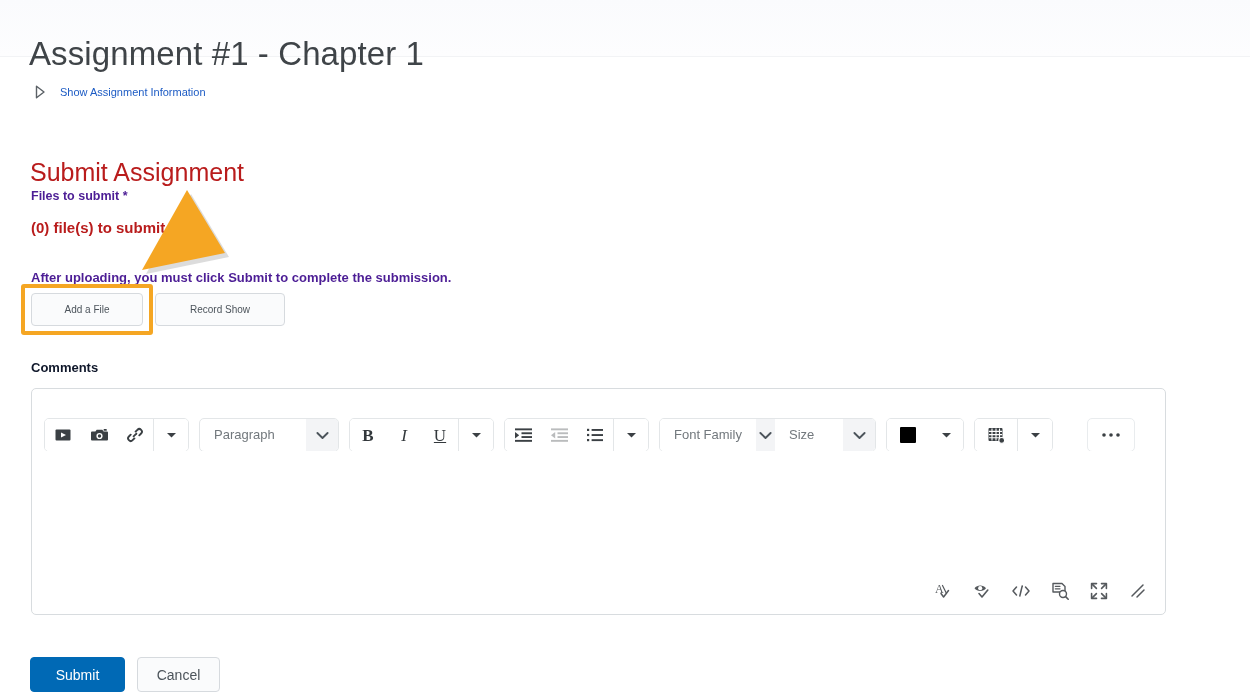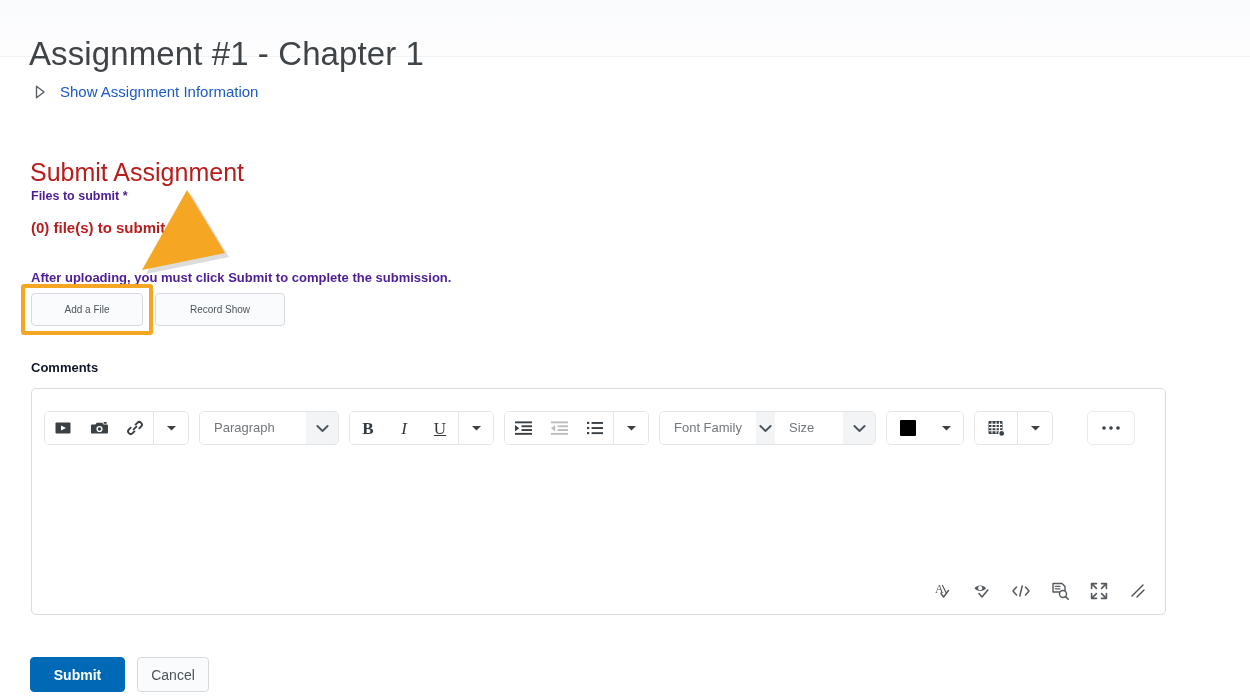--- a/index.html
+++ b/index.html
@@ -60,7 +60,7 @@
     display: block;
   }
   .show-info-link {
-    font-size: 15px;
+    font-size: 11px;
     color: #1c5bc4;
     line-height: 20px;
     white-space: nowrap;

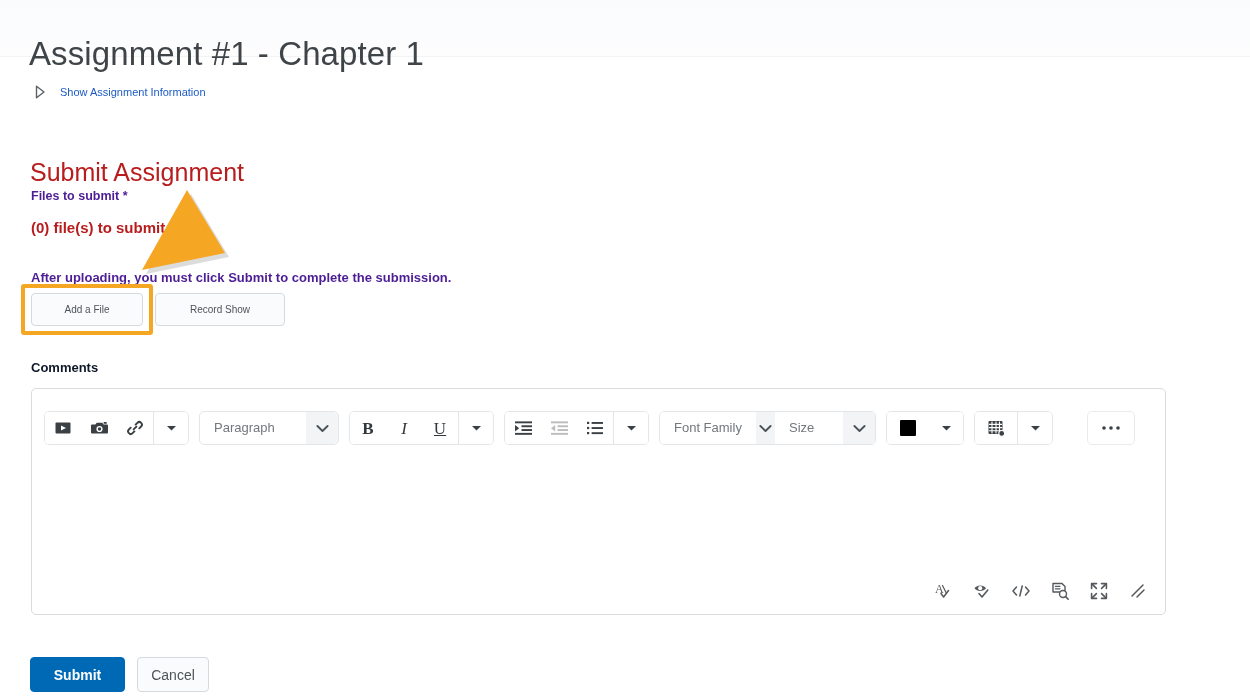--- a/index.html
+++ b/index.html
@@ -187,7 +187,7 @@
   }
   .toolbar {
     position: absolute;
-    left: 0; top: 8px;
+    left: 0; top: 15px;
     width: 100%;
     height: 62px;
     display: flex;

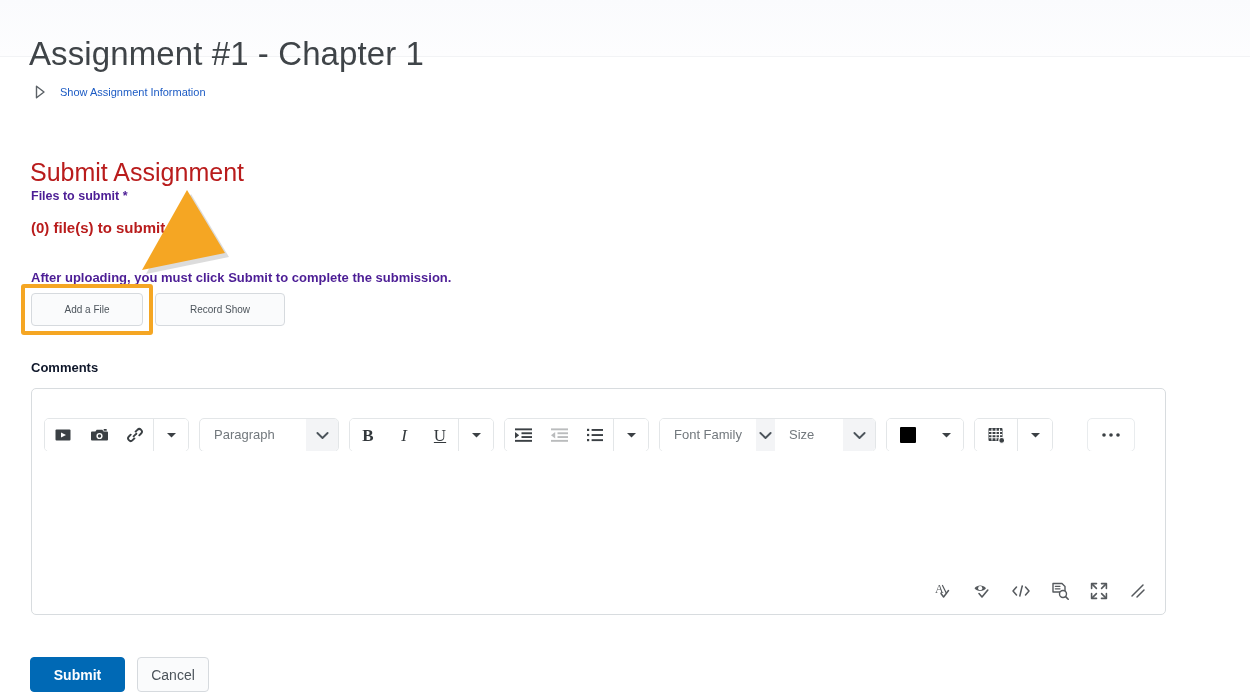--- a/index.html
+++ b/index.html
@@ -315,7 +315,7 @@
     border-radius: 4px;
     color: #ffffff;
     font-size: 14px;
-    font-weight: 700;
+    font-weight: 400;
     font-family: "Liberation Sans", "DejaVu Sans", sans-serif;
     cursor: pointer;
     display: flex;

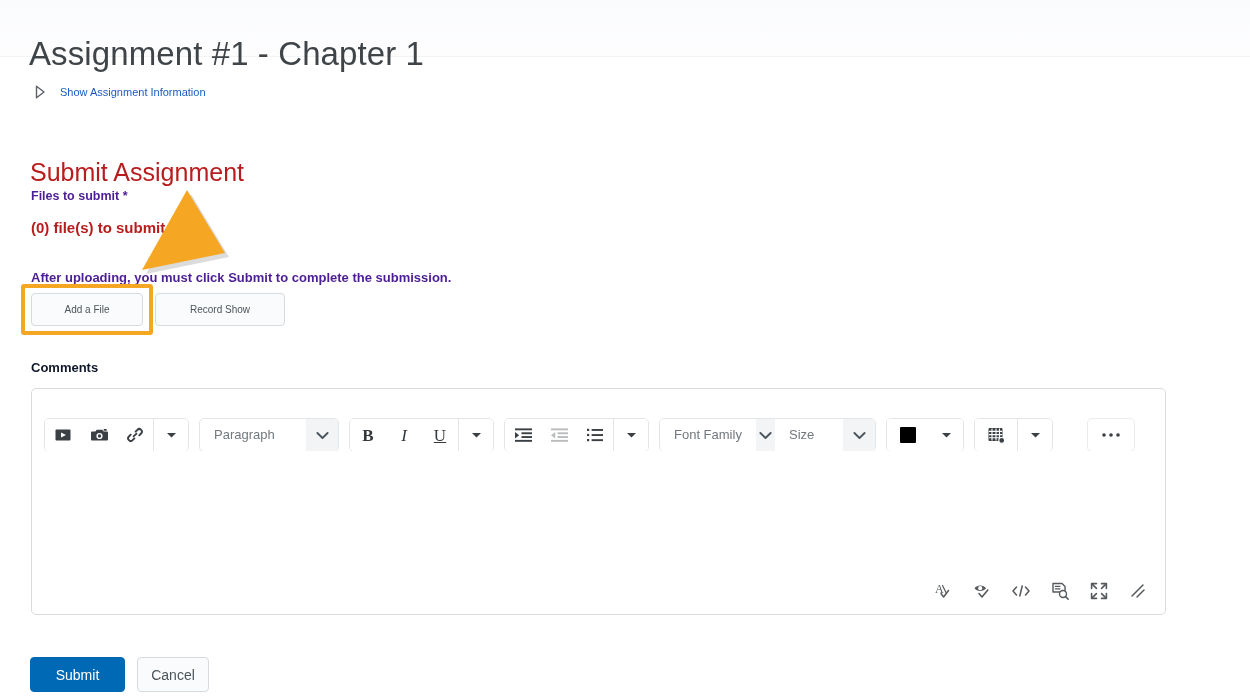--- a/index.html
+++ b/index.html
@@ -327,7 +327,7 @@
     position: absolute;
     left: 137px;
     top: 657px;
-    width: 72px;
+    width: 83px;
     height: 35px;
     font-size: 14px;
   }

